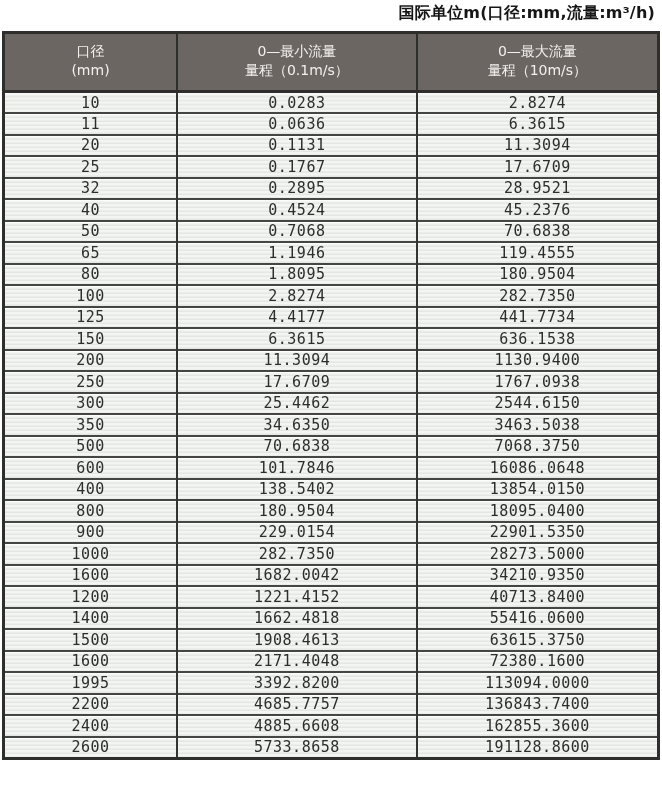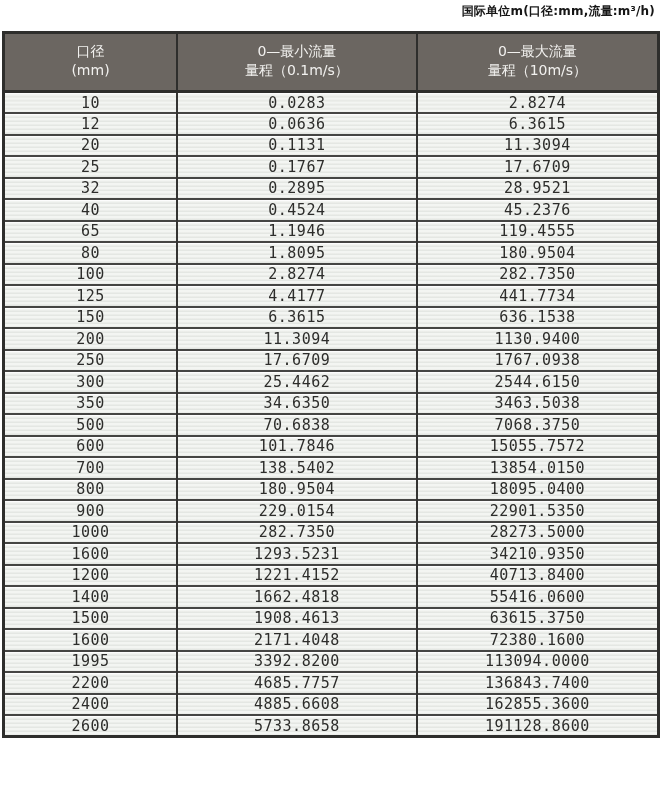--- a/index.html
+++ b/index.html
@@ -20,7 +20,7 @@
     position: absolute;
     top: 3px;
     right: 7px;
-    font-size: 12px;
+    font-size: 16px;
     font-weight: 600;
     color: #161616;
     letter-spacing: 0.2px;

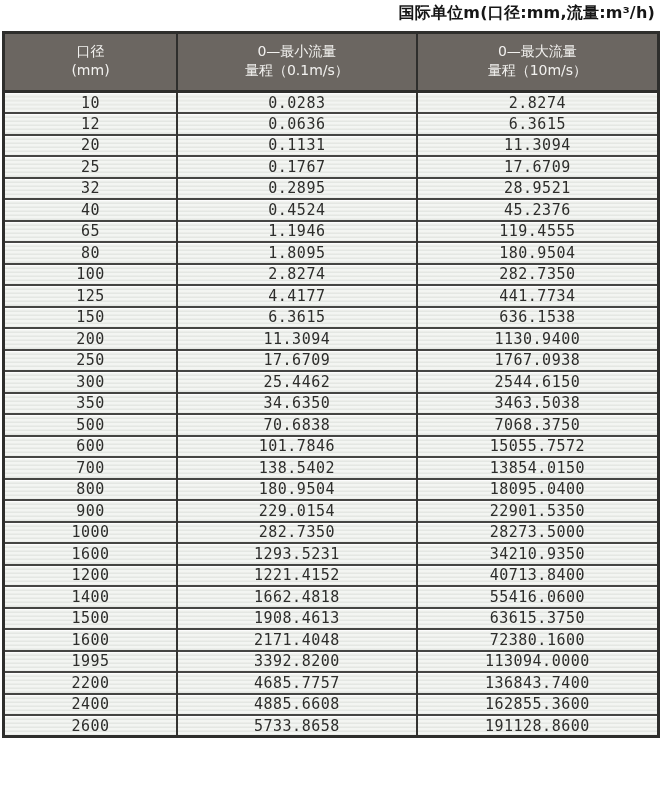--- a/index.html
+++ b/index.html
@@ -112,7 +112,7 @@
           <td>2.8274</td>
         </tr>
         <tr>
-          <td>12</td>
+          <td>11</td>
           <td>0.0636</td>
           <td>6.3615</td>
         </tr>

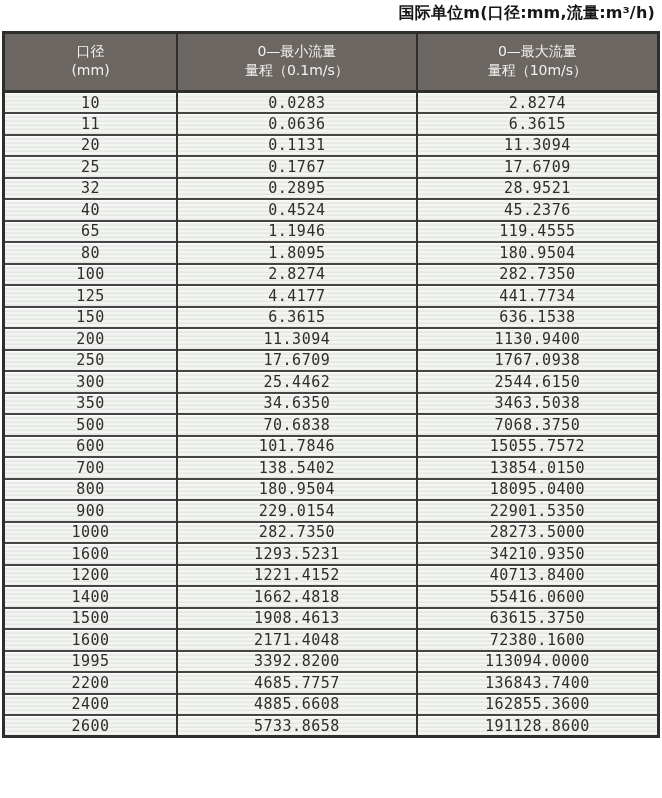--- a/index.html
+++ b/index.html
@@ -137,6 +137,11 @@
           <td>45.2376</td>
         </tr>
         <tr>
+          <td>50</td>
+          <td>0.7068</td>
+          <td>70.6838</td>
+        </tr>
+        <tr>
           <td>65</td>
           <td>1.1946</td>
           <td>119.4555</td>

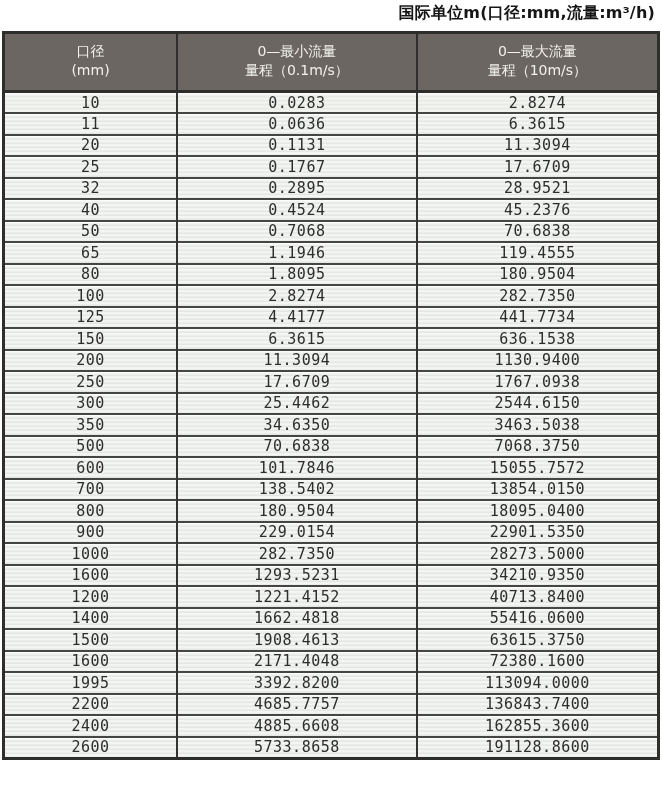--- a/index.html
+++ b/index.html
@@ -194,7 +194,7 @@
         <tr>
           <td>600</td>
           <td>101.7846</td>
-          <td>15055.7572</td>
+          <td>16086.0648</td>
         </tr>
         <tr>
           <td>700</td>

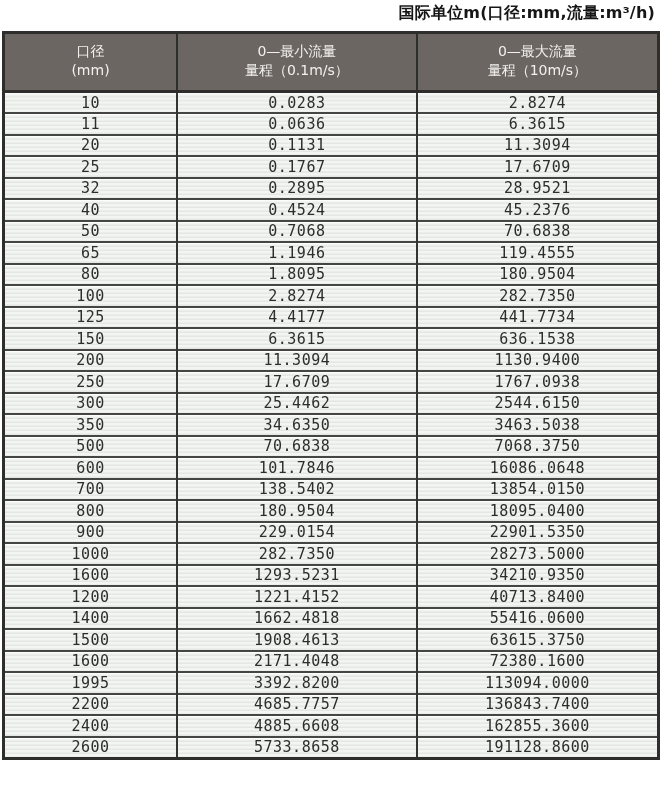--- a/index.html
+++ b/index.html
@@ -197,7 +197,7 @@
           <td>16086.0648</td>
         </tr>
         <tr>
-          <td>700</td>
+          <td>400</td>
           <td>138.5402</td>
           <td>13854.0150</td>
         </tr>

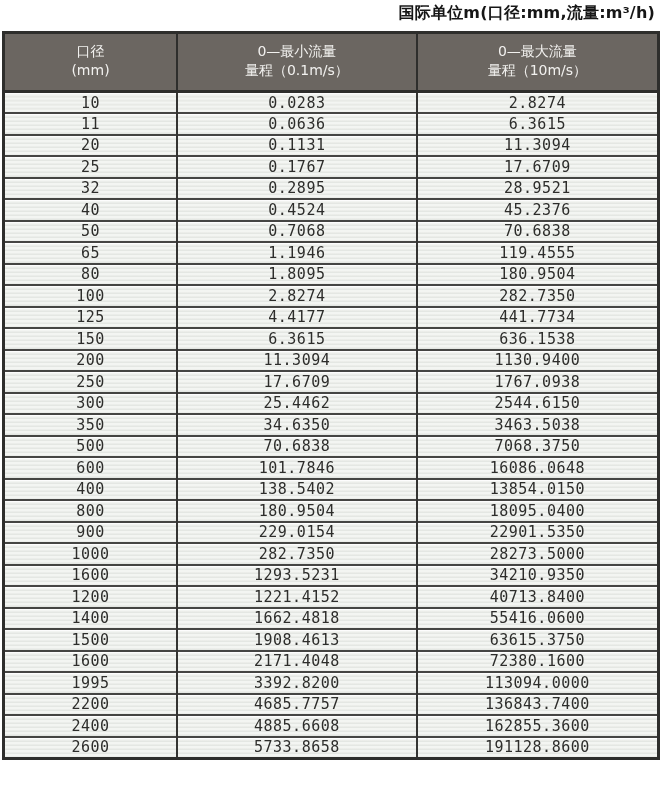--- a/index.html
+++ b/index.html
@@ -218,7 +218,7 @@
         </tr>
         <tr>
           <td>1600</td>
-          <td>1293.5231</td>
+          <td>1682.0042</td>
           <td>34210.9350</td>
         </tr>
         <tr>

